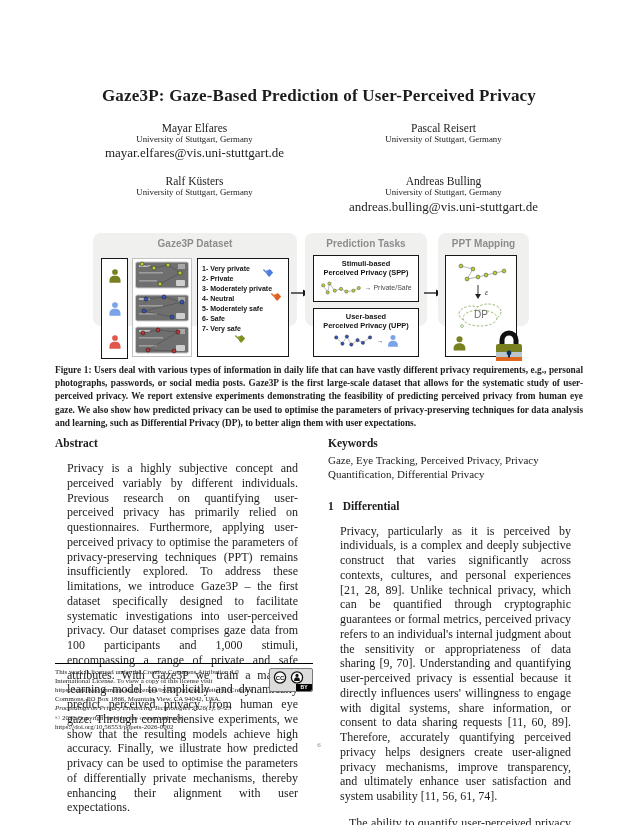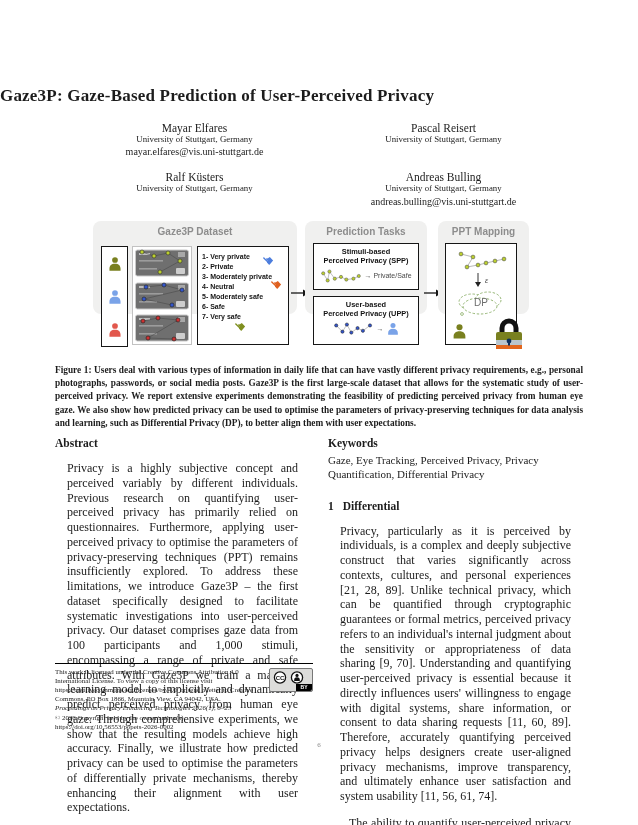--- a/index.html
+++ b/index.html
@@ -12,7 +12,7 @@
   
   .paper-title {
     position:absolute; top:86px; left:0; right:0;
-    font-size:17px; font-weight:bold; letter-spacing:.2px;
+    text-align:center; font-size:17px; font-weight:bold; letter-spacing:.2px;
   }
   .authors {
     position:absolute; top:122px; left:70px; width:498px;

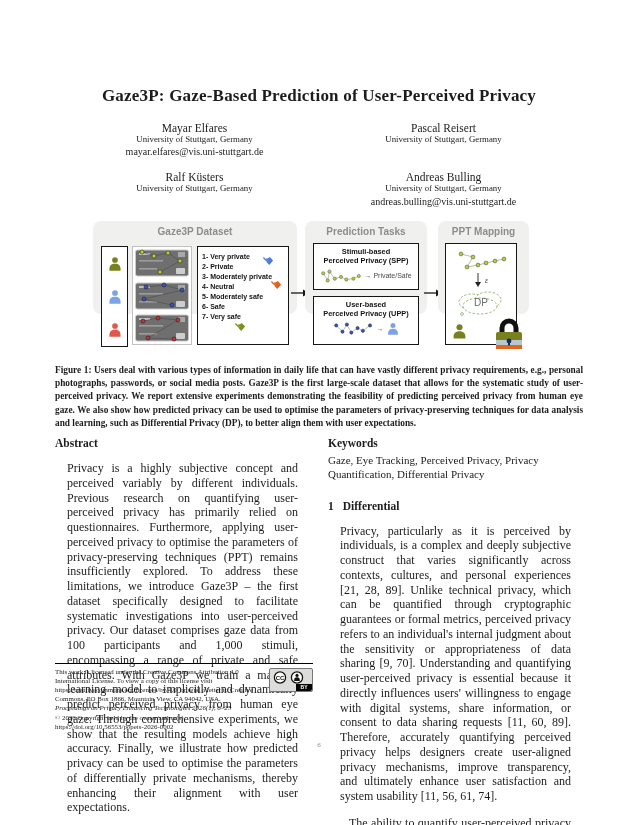--- a/index.html
+++ b/index.html
@@ -20,7 +20,7 @@
   }
   .author .name  { font-size:11.5px; }
   .author .affil { font-size:8.8px; line-height:1.3; }
-  .author .email { font-size:10px; line-height:1.3; }
+  .author .email { font-size:13px; line-height:1.3; }
 
   
   .figure { position:absolute; top:221px; left:93px; width:436px; height:133px; }

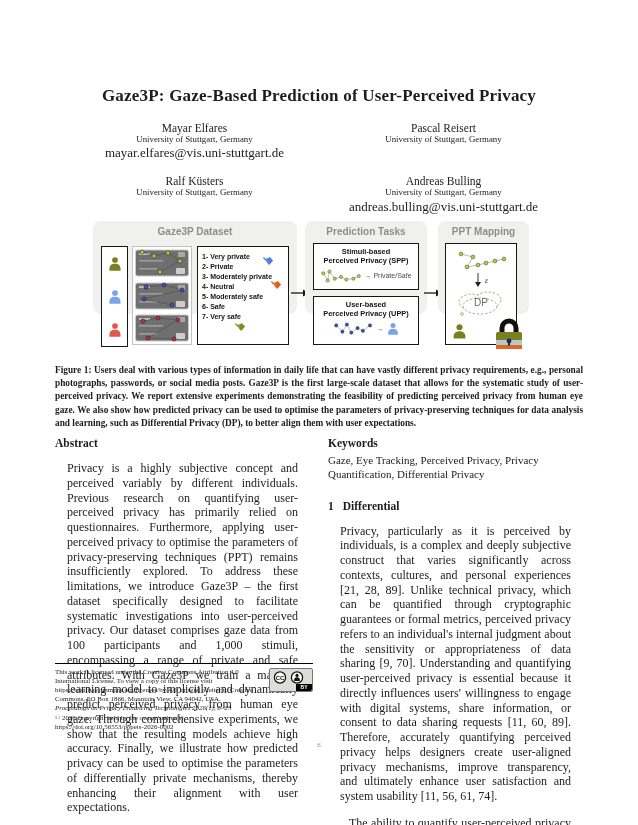--- a/index.html
+++ b/index.html
@@ -24,7 +24,7 @@
 
   
   .figure { position:absolute; top:221px; left:93px; width:436px; height:133px; }
-  .panel  { position:absolute; top:0; height:93px; background:#f0f0ef; border-radius:8px; }
+  .panel  { position:absolute; top:12px; height:93px; background:#f0f0ef; border-radius:8px; }
   .panel-header {
     text-align:center; font-family:"Liberation Sans", sans-serif;
     font-weight:bold; color:#8d8d8d; font-size:10px; margin-top:5px;

